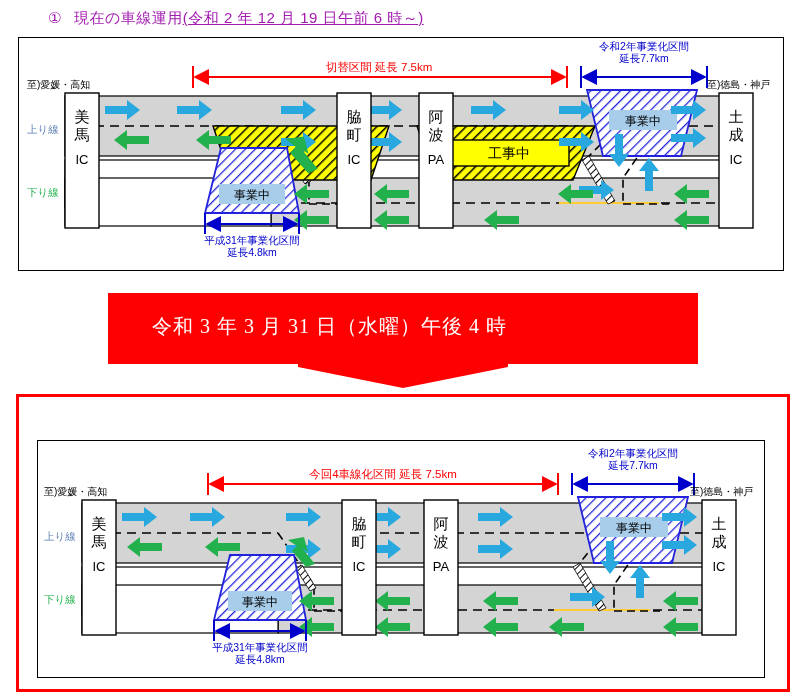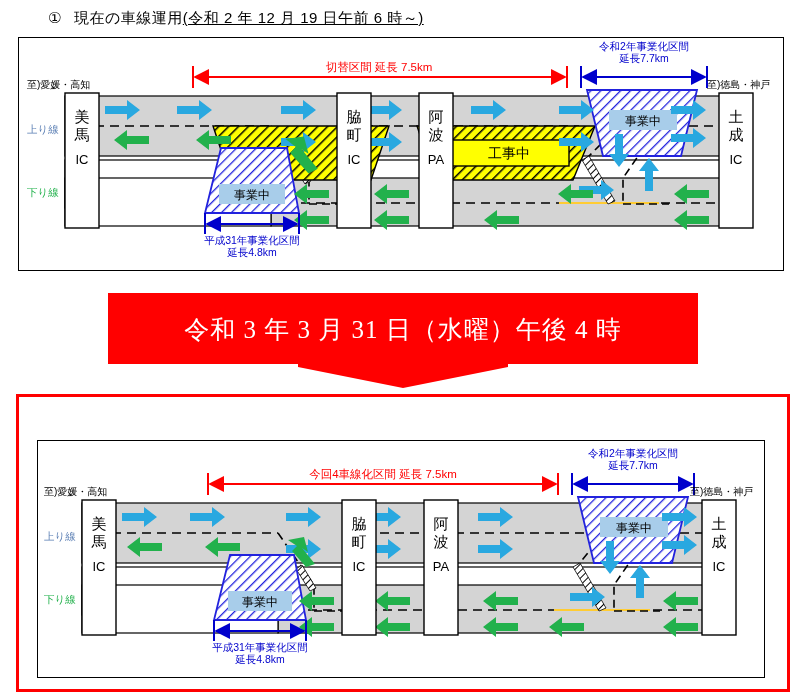--- a/index.html
+++ b/index.html
@@ -7,7 +7,7 @@
   .abs{position:absolute;}
 
   
-  .sec-head{font-size:15px;color:#000000;white-space:nowrap;letter-spacing:.5px;}
+  .sec-head{font-size:15px;color:#a21caf;white-space:nowrap;letter-spacing:.5px;}
   .sec-head .num{margin-right:12px;}
   .underline{text-decoration:underline;}
 

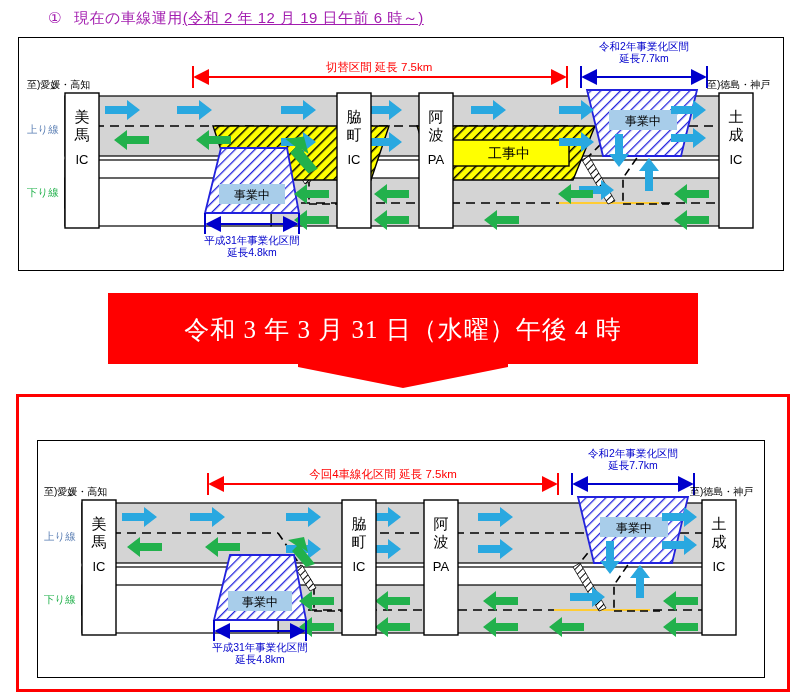--- a/index.html
+++ b/index.html
@@ -21,8 +21,8 @@
 
   
   .banner-wrap{position:absolute;}
-  .banner-text{position:absolute;left:0;top:0;width:100%;text-align:center;
-    color:#fff;font-size:25px;font-family:"Liberation Serif","DejaVu Serif",serif;white-space:nowrap;letter-spacing:1px;}
+  .banner-text{position:absolute;left:0;top:0;width:100%;text-align:left;
+    color:#fff;font-size:20px;font-family:"Liberation Serif","DejaVu Serif",serif;white-space:nowrap;letter-spacing:1px;padding-left:44px;}
 </style>
 </head>
 <body>

